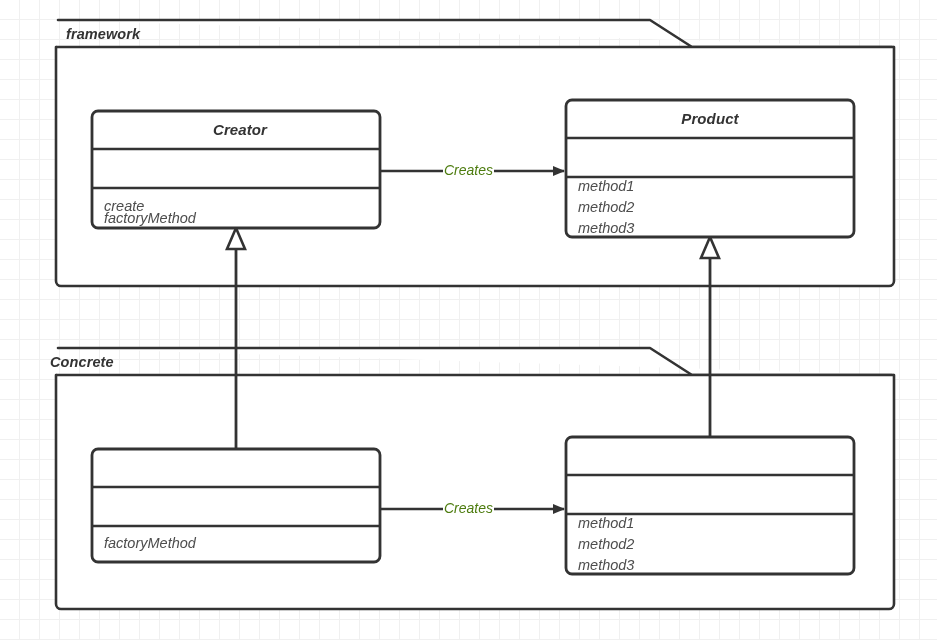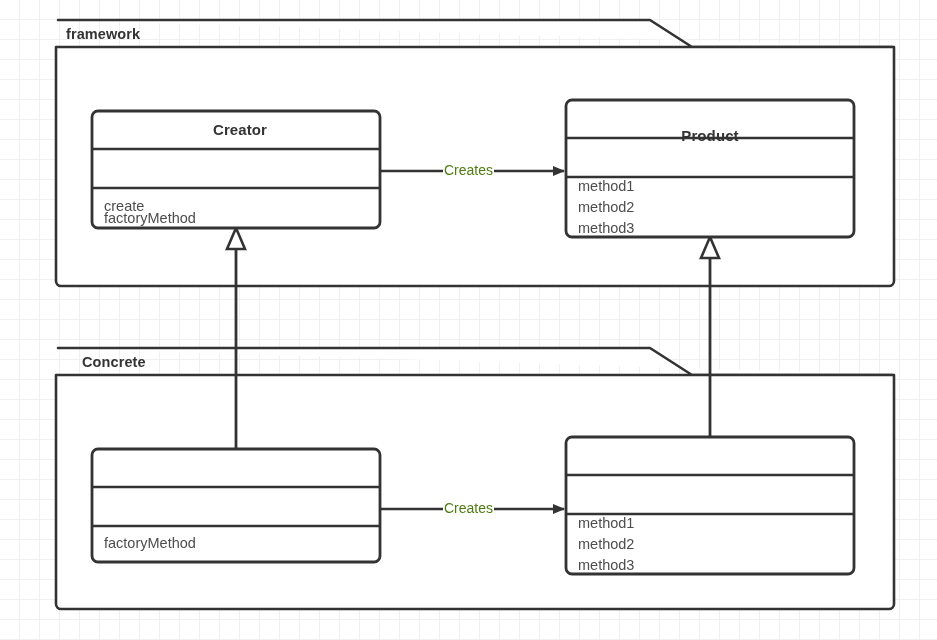--- a/index.html
+++ b/index.html
@@ -21,6 +21,7 @@
       linear-gradient(to bottom, #f0f0f0 1px, transparent 1px);
     background-size: 20px 20px;
     background-position: -1px -1px;
+    font-style: italic;
   }
   #vector-layer {
     position: absolute;

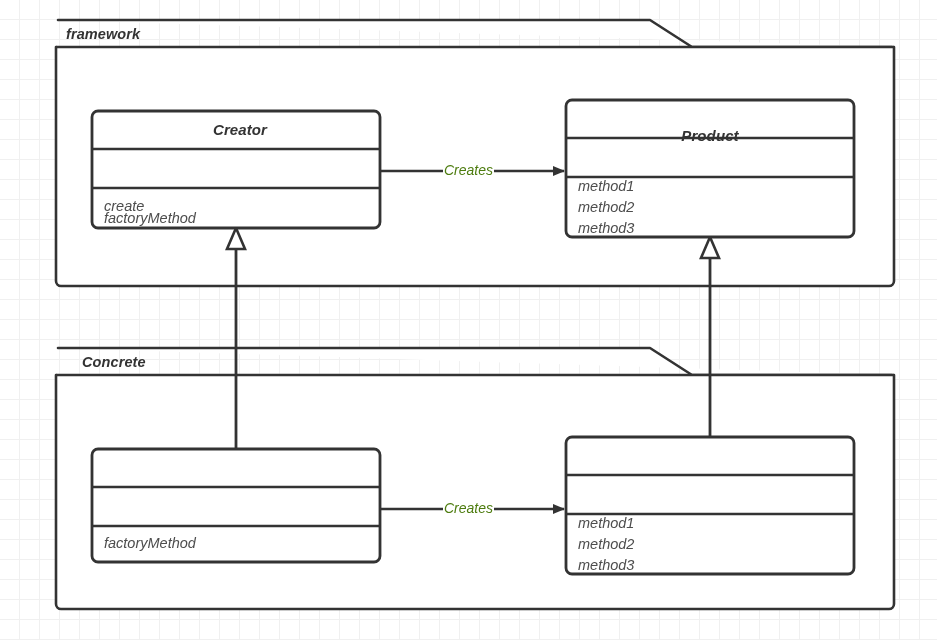--- a/index.html
+++ b/index.html
@@ -136,7 +136,7 @@
   <div class="node-text cls-member" style="left:104px; top:198px;">create</div>
   <div class="node-text cls-member" style="left:104px; top:210px;">factoryMethod</div>
 
-  <div class="node-text cls-title" style="left:566px; top:110px; width:288px;margin-top:17px;">Product</div>
+  <div class="node-text cls-title" style="left:566px; top:110px; width:288px;">Product</div>
   <div class="node-text cls-member" style="left:578px; top:178px;">method1</div>
   <div class="node-text cls-member" style="left:578px; top:199px;">method2</div>
   <div class="node-text cls-member" style="left:578px; top:220px;">method3</div>

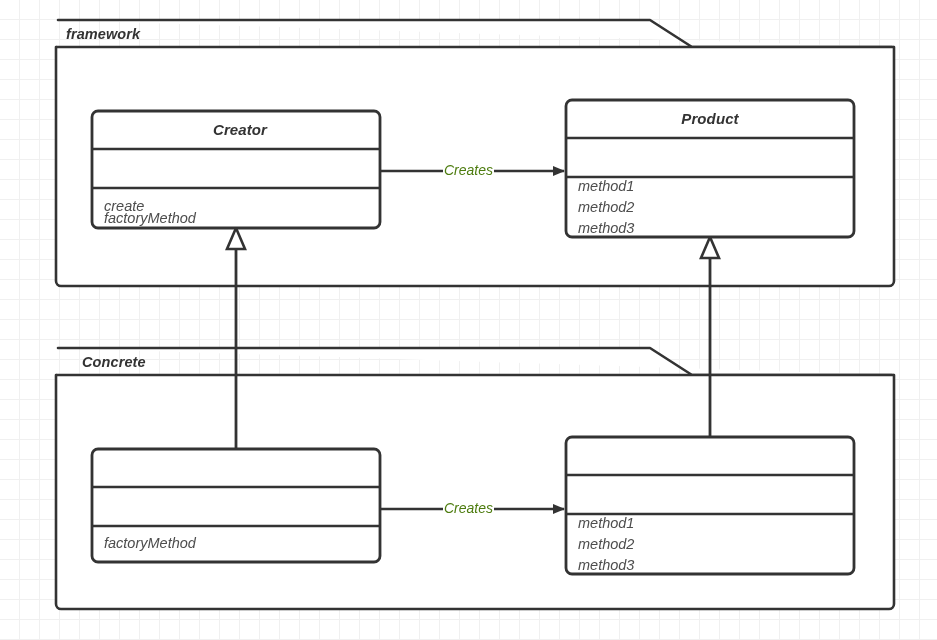--- a/index.html
+++ b/index.html
@@ -130,7 +130,7 @@
 
   <div class="node-text pkg-label" style="left:66px; top:26px;">framework</div>
 
-  <div class="node-text pkg-label" style="left:82px; top:354px;">Concrete</div>
+  <div class="node-text pkg-label" style="left:50px; top:354px;">Concrete</div>
 
   <div class="node-text cls-title" style="left:96px; top:121px; width:288px;">Creator</div>
   <div class="node-text cls-member" style="left:104px; top:198px;">create</div>

